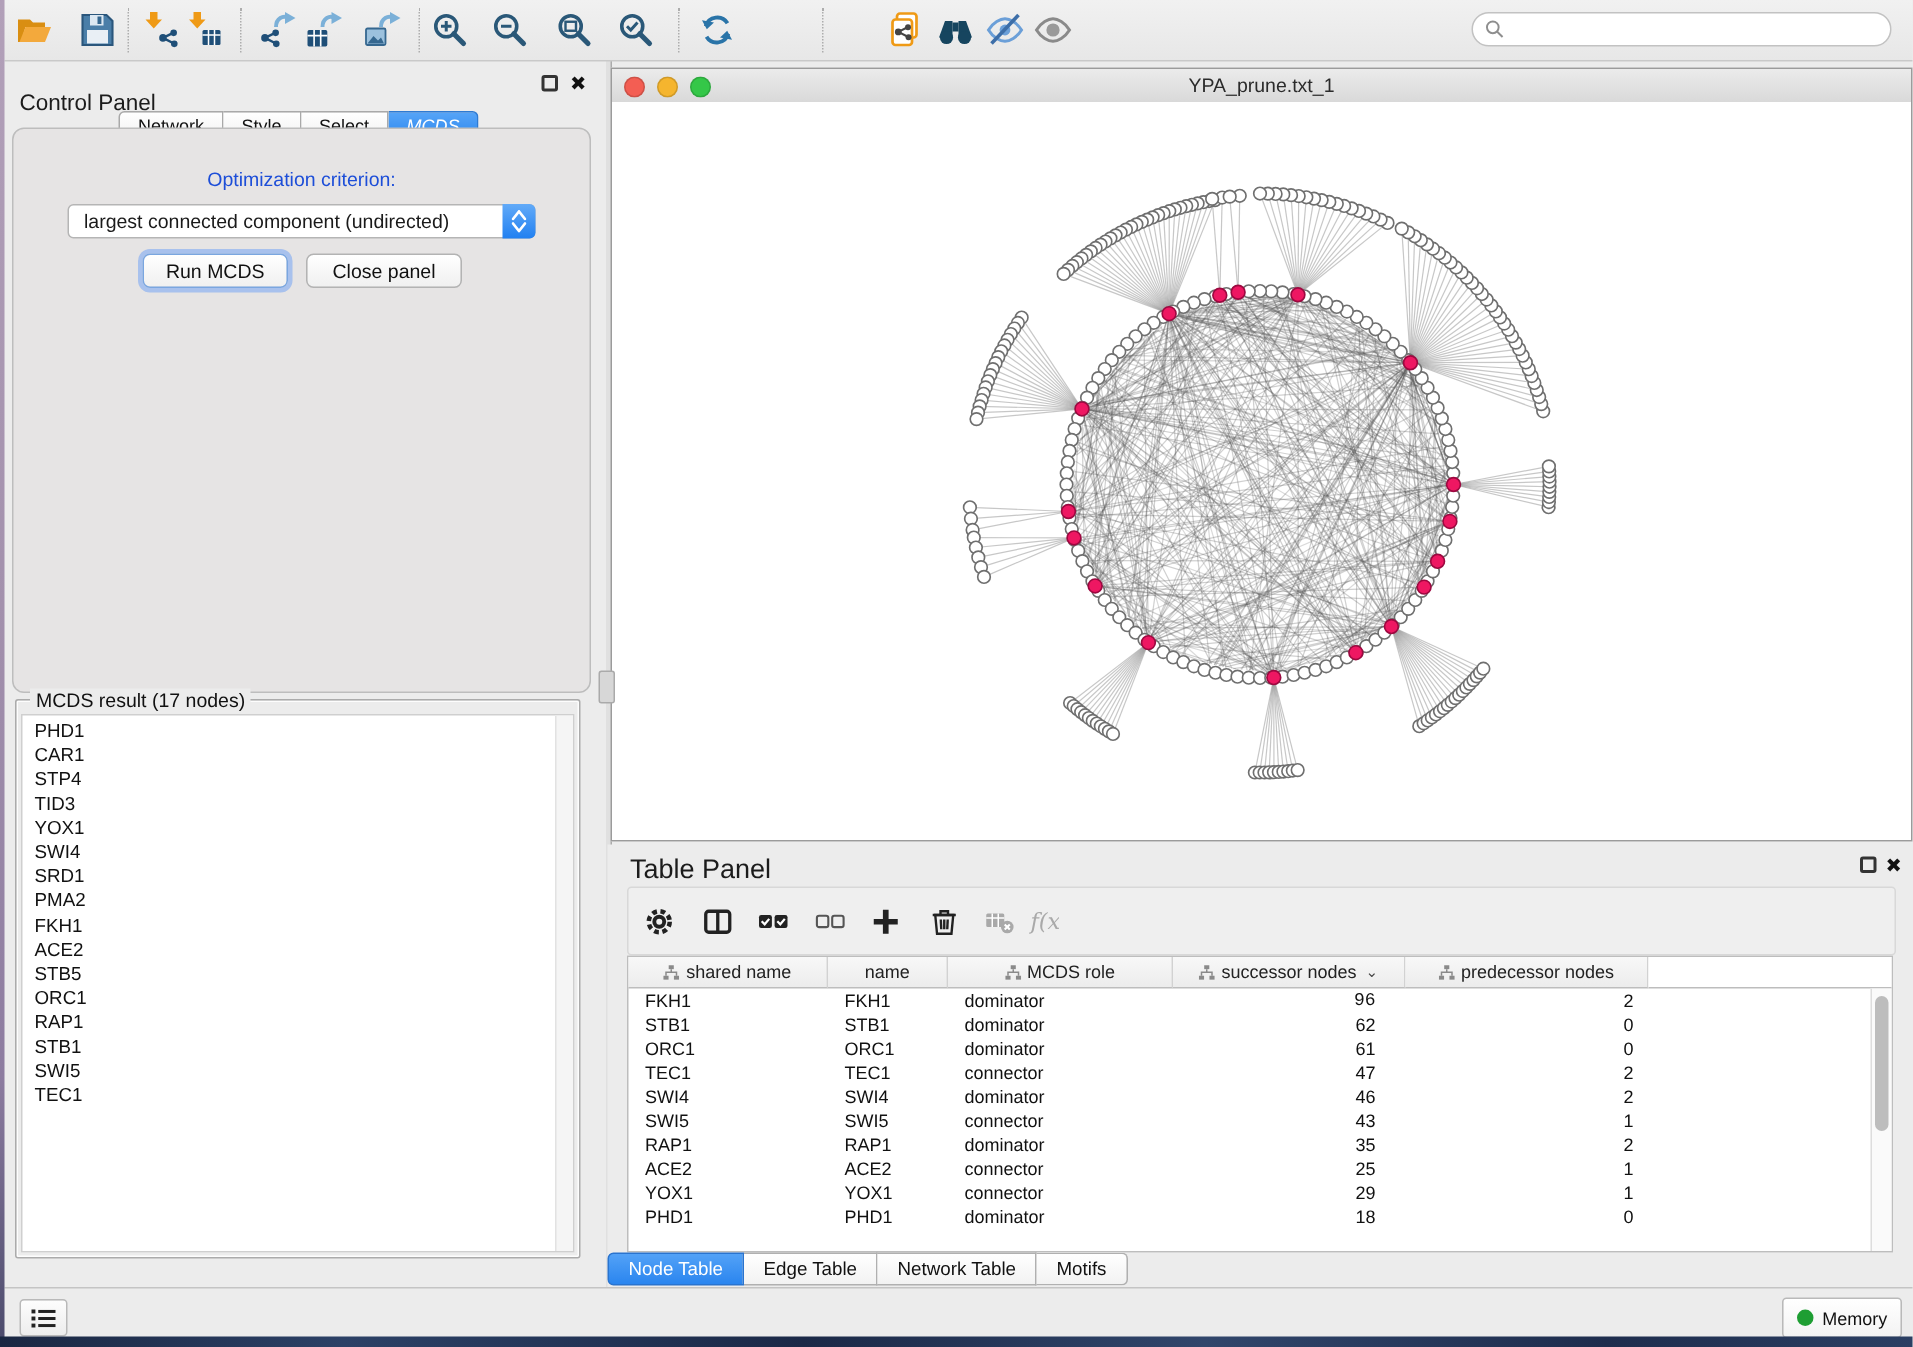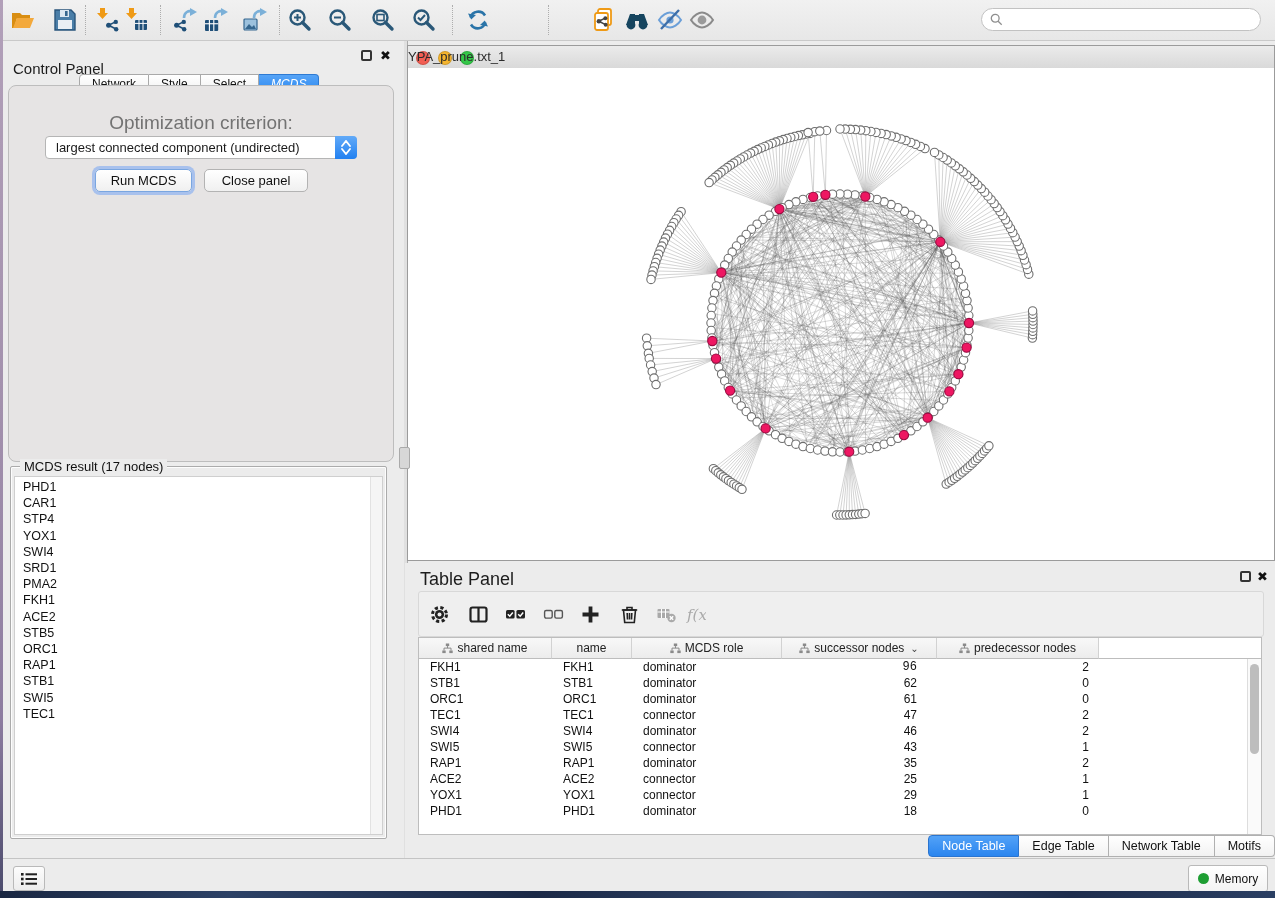--- a/index.html
+++ b/index.html
@@ -70,7 +70,7 @@
   .net-titlebar{position:absolute;left:0;top:0;right:0;height:22px;
     background:linear-gradient(#ebebeb,#d9d9d9);border-bottom:1px solid #a6a6a6;}
   .traffic{position:absolute;top:5px;width:12px;height:12px;border-radius:50%;}
-  .net-title{position:absolute;left:0;right:0;top:3px;font-size:13px;color:#2b2b2b;}
+  .net-title{position:absolute;left:0;right:0;top:3px;text-align:center;font-size:13px;color:#2b2b2b;}
   .net-canvas-wrap{position:absolute;left:0;top:22px;width:866px;height:492px;background:#fff;}
 
   

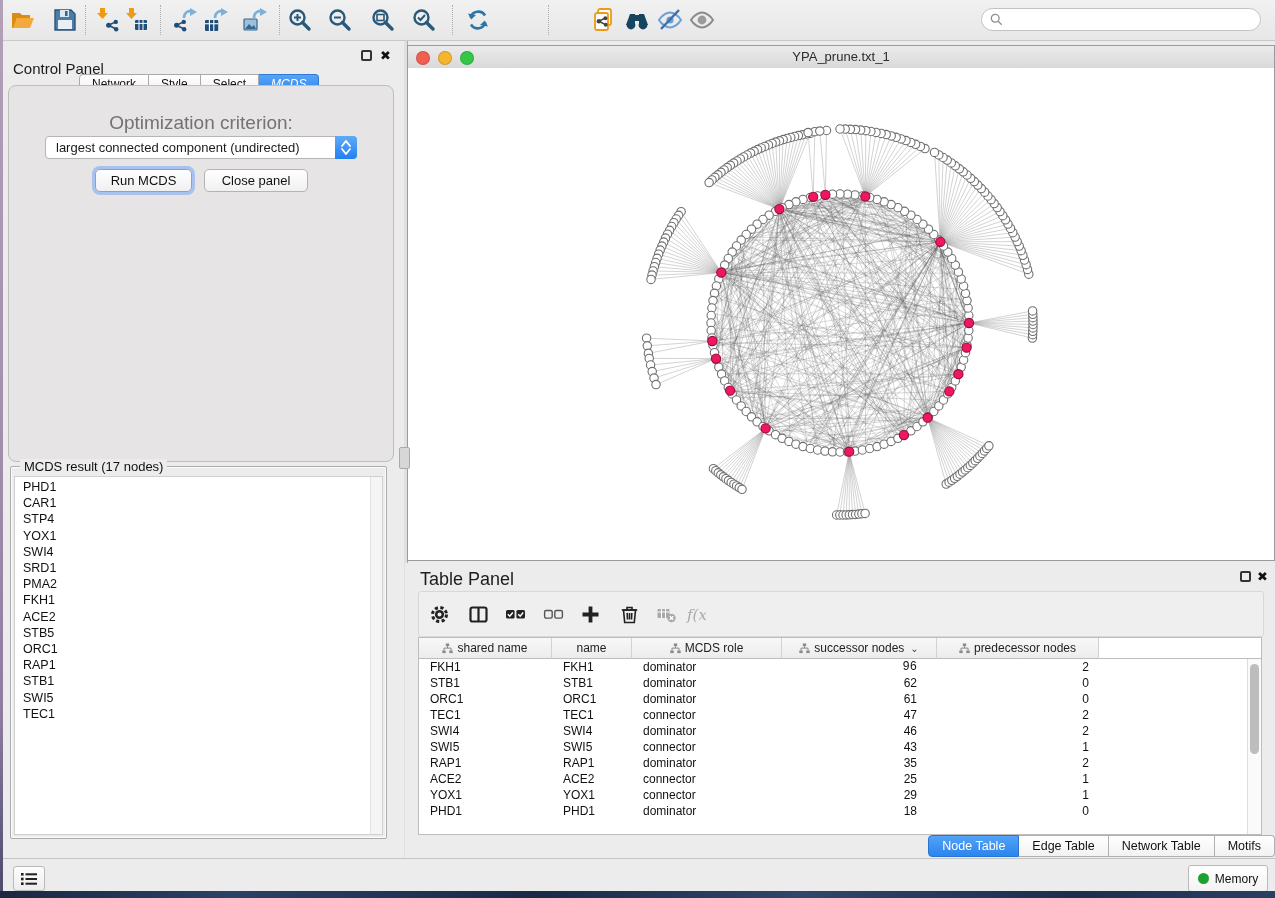--- a/index.html
+++ b/index.html
@@ -41,7 +41,7 @@
   .cp-tab.active{background:linear-gradient(#56a4f7,#2e89f0);color:#fff;border-color:#2e7ad2;}
   .cp-inner{position:absolute;left:5px;top:45px;width:384px;height:375px;background:#e6e4e4;
     border:1px solid #bdbdbd;border-radius:8px;}
-  .opt-label{position:absolute;left:0;top:26px;width:100%;text-align:center;font-size:19px;color:#737373;}
+  .opt-label{position:absolute;left:0;top:26px;width:100%;text-align:center;font-size:13px;color:#1d4ed8;}
   .opt-select{position:absolute;left:36px;top:50px;width:312px;height:23px;background:#fff;border:1px solid #b5b5b5;
     border-radius:4px;box-sizing:border-box;font-size:13px;display:flex;align-items:center;}
   .opt-select .sel-text{flex:1;padding-left:10px;white-space:nowrap;}

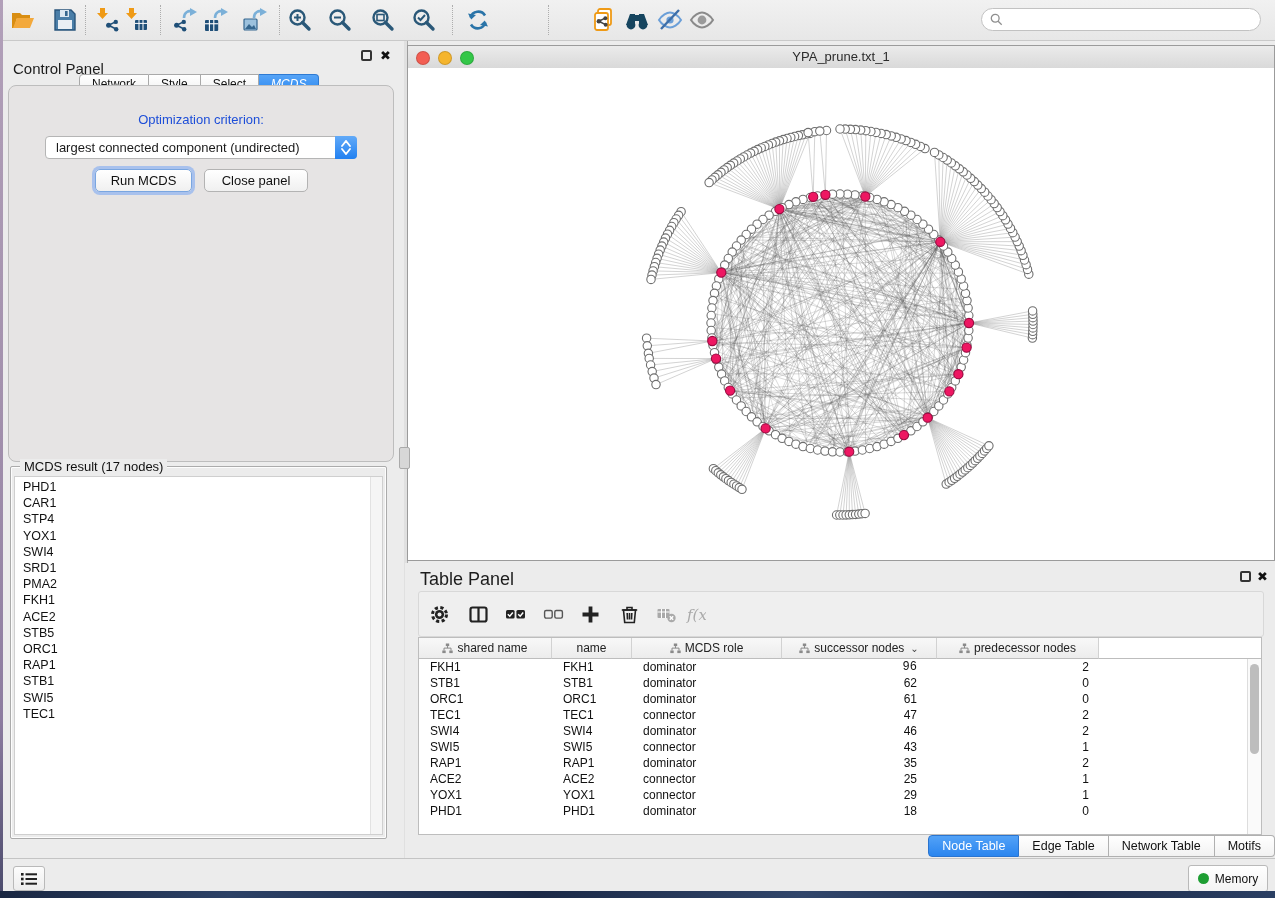--- a/index.html
+++ b/index.html
@@ -317,6 +317,7 @@
     <div class="mcds-item" style="margin-top: 2px;">PHD1</div>
         <div class="mcds-item">CAR1</div>
         <div class="mcds-item">STP4</div>
+        <div class="mcds-item">TID3</div>
         <div class="mcds-item">YOX1</div>
         <div class="mcds-item">SWI4</div>
         <div class="mcds-item">SRD1</div>

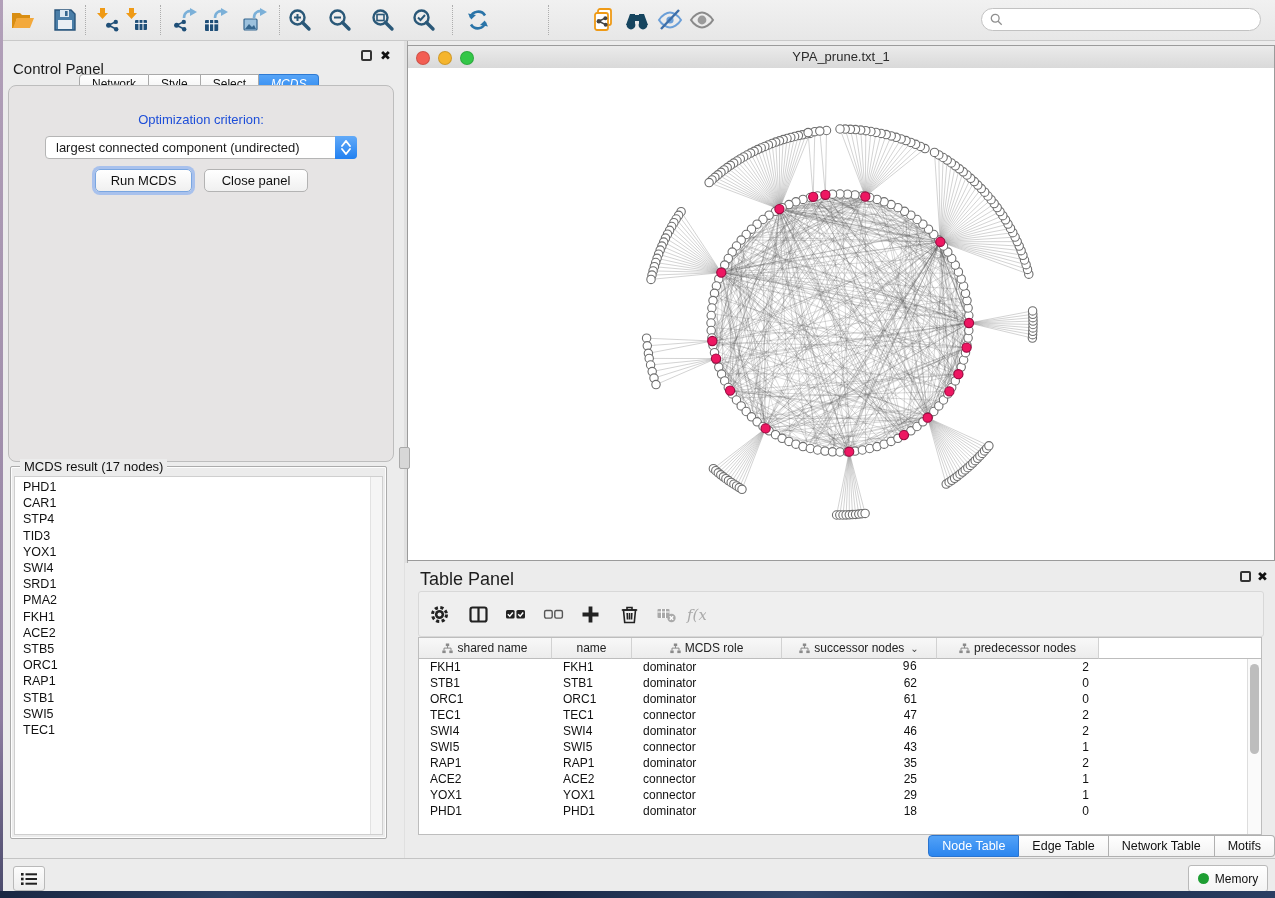--- a/index.html
+++ b/index.html
@@ -92,7 +92,7 @@
   .td.right{text-align:right;}
   .tscroll{position:absolute;right:0;top:21px;bottom:0;width:13px;background:#fafafa;border-left:1px solid #ddd;}
   .tthumb{position:absolute;left:2px;right:2px;top:5px;height:90px;background:#bdbdbd;border-radius:5px;}
-  .tp-tabs{position:absolute;left:0;top:272px;width:870px;display:flex;justify-content:flex-end;}
+  .tp-tabs{position:absolute;left:0;top:272px;width:870px;display:flex;justify-content:flex-start;}
   .tp-tab{height:20px;line-height:20px;font-size:12.5px;padding:0 13px;background:linear-gradient(#ffffff,#f2f2f2);
     border:1px solid #b0b0b0;border-left:none;color:#111;}
   .tp-tab:first-child{border-left:1px solid #b0b0b0;border-radius:4px 0 0 4px;}

